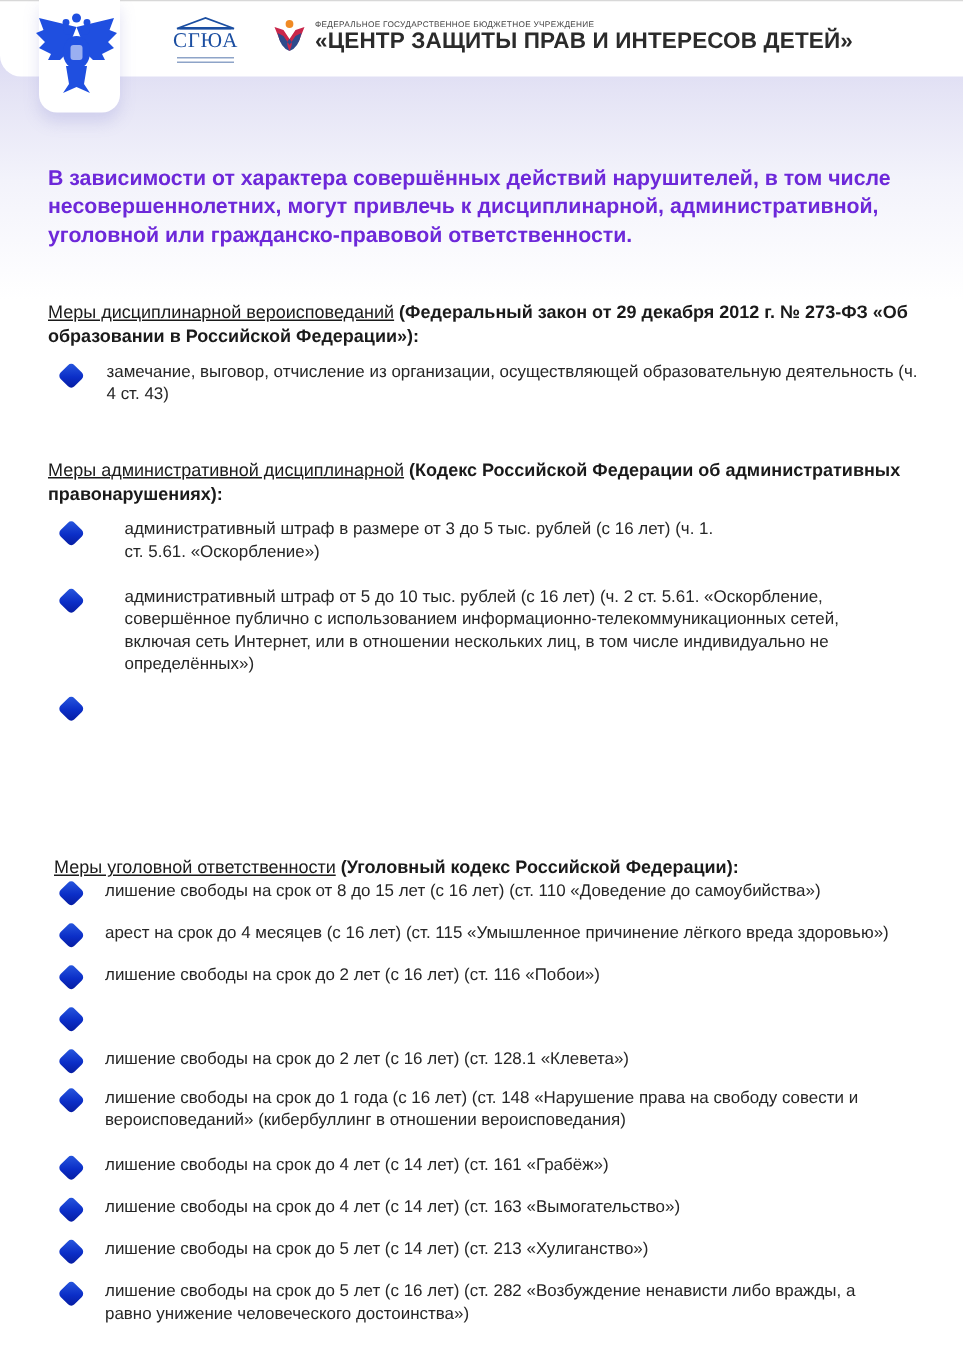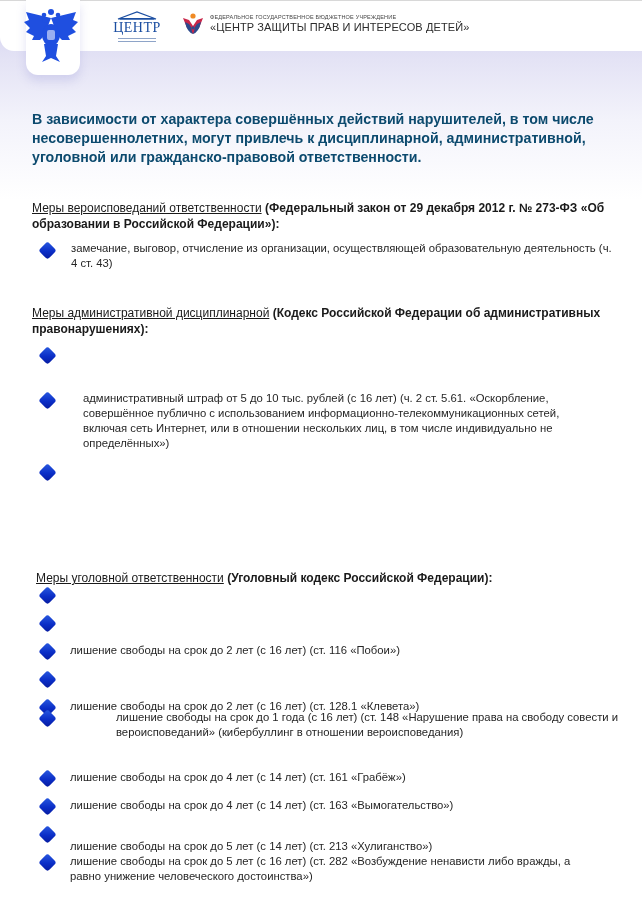--- a/index.html
+++ b/index.html
@@ -84,7 +84,7 @@
     <path d="M2 9 L21 2 L40 9 Z" fill="none" stroke="#1b4ea1" stroke-width="1.2"></path>
     <rect x="4" y="8" width="34" height="1.5" fill="#1b4ea1"></rect>
   </svg>
-  <div class="abbr">ЦЕНТР</div>
+  <div class="abbr">СГЮА</div>
   <div class="sub">
       <i></i>
       <i></i>

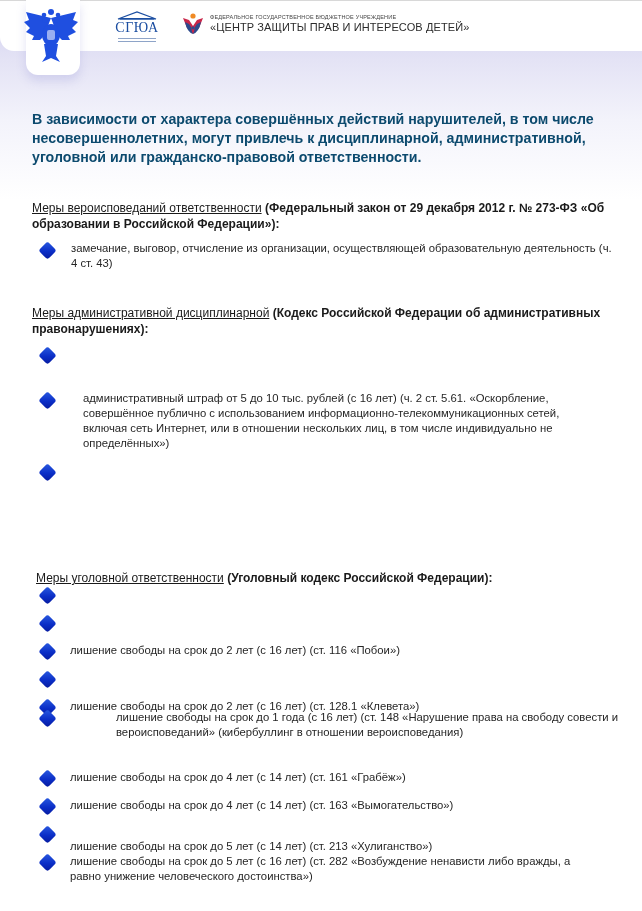--- a/index.html
+++ b/index.html
@@ -32,7 +32,7 @@
   .center-logo { position: absolute; left: 181px; top: 12px; width: 24px; height: 24px; }
   .center-text { position: absolute; left: 210px; top: 14px; }
   .center-text .small { font-size: 5.5px; color: #444; letter-spacing: 0.2px; line-height: 7px; text-transform: uppercase; }
-  .center-text .big { font-size: 11px; color: #2b2b2b; letter-spacing: 0.1px; line-height: 13px; }
+  .center-text .big { font-size: 15px; color: #2b2b2b; letter-spacing: 0.1px; line-height: 13px; font-weight: bold; }
 
   .intro {
     position: absolute; left: 32px; top: 110px; width: 590px;

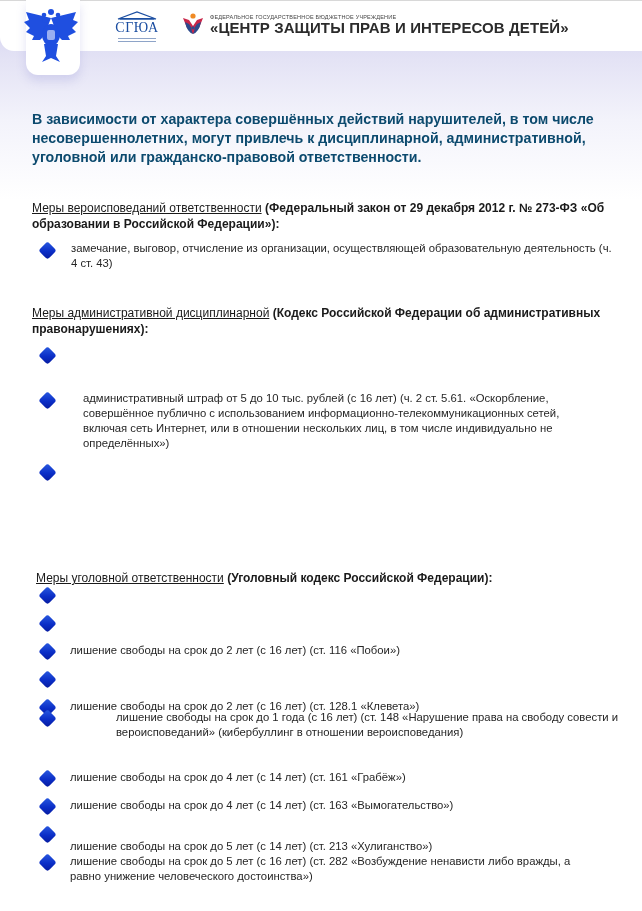--- a/index.html
+++ b/index.html
@@ -36,7 +36,7 @@
 
   .intro {
     position: absolute; left: 32px; top: 110px; width: 590px;
-    font-weight: bold; font-size: 14.2px; line-height: 19px; color: #0c4a6e;
+    font-weight: bold; font-size: 14.2px; line-height: 19px; color: #6d28d9;
   }
 
   .section-head {

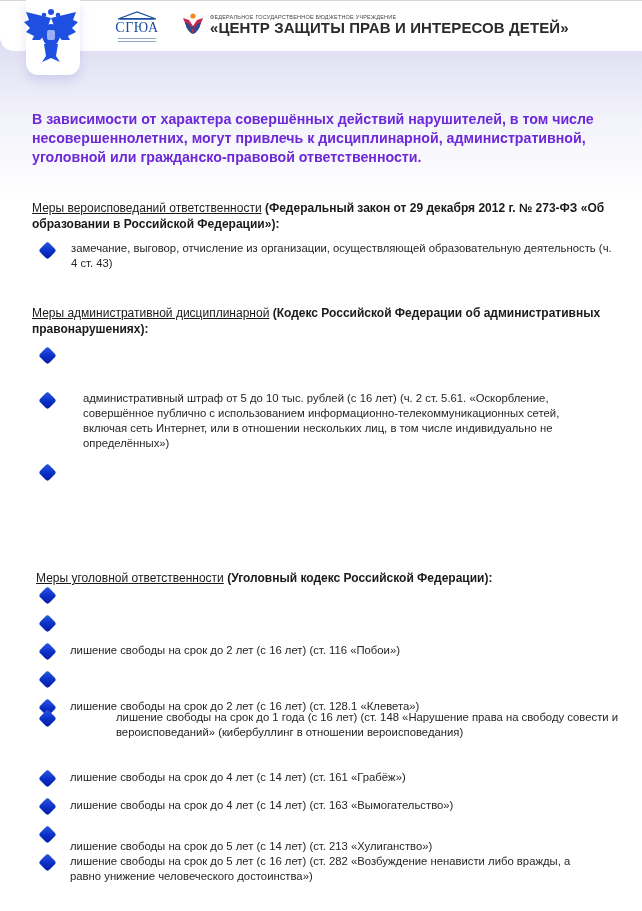--- a/index.html
+++ b/index.html
@@ -104,7 +104,7 @@
 <div class="intro">В зависимости от характера совершённых действий нарушителей, в том числе несовершеннолетних, могут привлечь к дисциплинарной, административной, уголовной или гражданско-правовой ответственности.</div>
 
 <div class="section-head" style="top:200px;">
-  <span class="u">Меры вероисповеданий ответственности</span><span> (Федеральный закон от 29 декабря 2012 г. № 273-ФЗ «Об образовании в Российской Федерации»):</span>
+  <span class="u">Меры дисциплинарной вероисповеданий</span><span> (Федеральный закон от 29 декабря 2012 г. № 273-ФЗ «Об образовании в Российской Федерации»):</span>
 </div>
 <div class="list-disc">
   <div class="item" style="left:41px; top:241px; width:580px;">

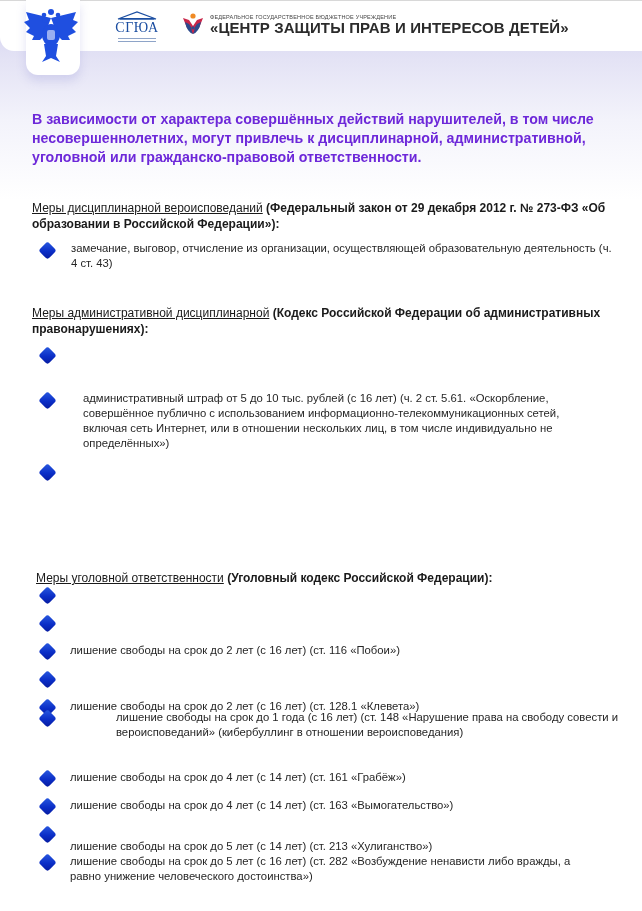--- a/index.html
+++ b/index.html
@@ -119,6 +119,7 @@
 <div class="list-adm">
   <div class="item" style="left:41px; top:346px; width:570px;">
     <span class="bullet"></span>
+    <span class="txt" style="margin-left:29px; width:400px;">административный штраф в размере от 3 до 5 тыс. рублей (с 16 лет) (ч. 1. ст. 5.61. «Оскорбление»)</span>
   </div>
   <div class="item" style="left:41px; top:391px; width:580px;">
     <span class="bullet"></span>

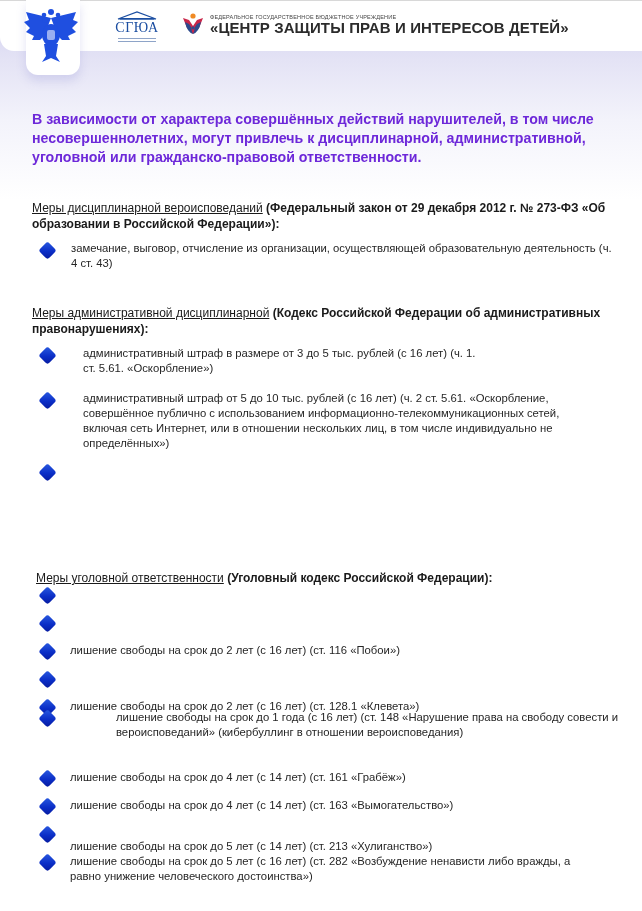--- a/index.html
+++ b/index.html
@@ -136,6 +136,7 @@
 <div class="list-crim">
   <div class="item" style="left:41px; top:587px; width:595px;">
     <span class="bullet"></span>
+    <span class="txt" style="margin-left:16px;">лишение свободы на срок от 8 до 15 лет (с 16 лет) (ст. 110 «Доведение до самоубийства»)</span>
   </div>
   <div class="item" style="left:41px; top:615px; width:600px;">
     <span class="bullet"></span>

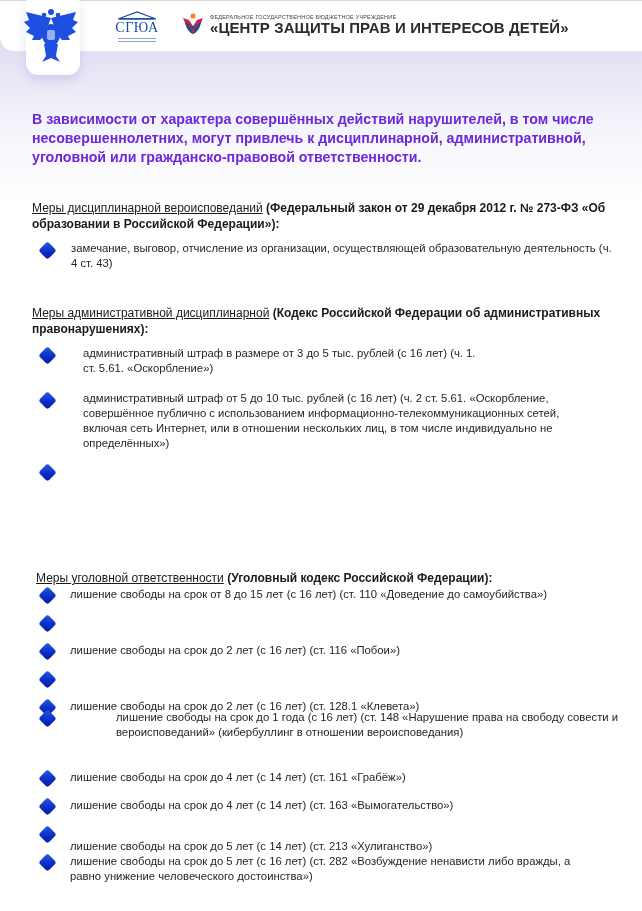--- a/index.html
+++ b/index.html
@@ -140,6 +140,7 @@
   </div>
   <div class="item" style="left:41px; top:615px; width:600px;">
     <span class="bullet"></span>
+    <span class="txt" style="margin-left:16px; white-space:nowrap;">арест на срок до 4 месяцев (с 16 лет) (ст. 115 «Умышленное причинение лёгкого вреда здоровью»)</span>
   </div>
   <div class="item" style="left:41px; top:643px; width:595px;">
     <span class="bullet"></span>

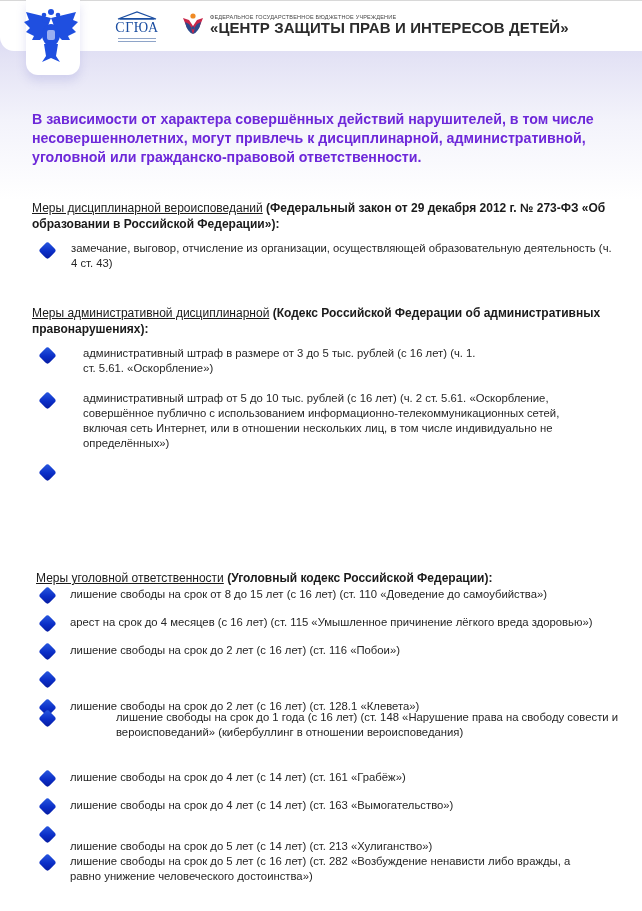--- a/index.html
+++ b/index.html
@@ -153,7 +153,7 @@
     <span class="bullet"></span>
     <span class="txt" style="margin-left:16px;">лишение свободы на срок до 2 лет (с 16 лет) (ст. 128.1 «Клевета»)</span>
   </div>
-  <div class="item" style="left:41px; top:710px; width:595px;justify-content:space-between;">
+  <div class="item" style="left:41px; top:725px; width:595px;">
     <span class="bullet"></span>
     <span class="txt" style="margin-left:16px; width:520px;">лишение свободы на срок до 1 года (с 16 лет) (ст. 148 «Нарушение права на свободу совести и вероисповеданий» (кибербуллинг в отношении вероисповедания)</span>
   </div>

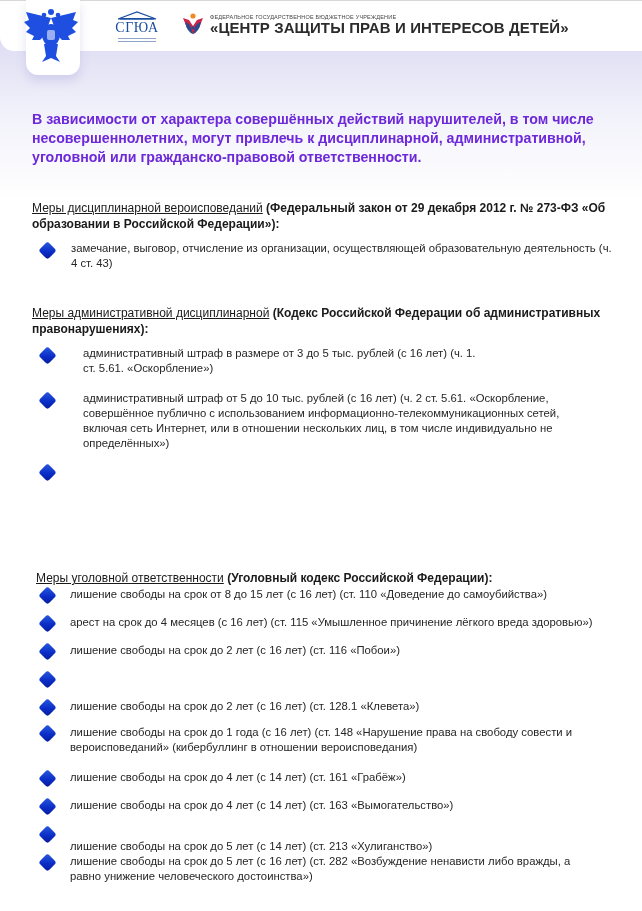--- a/index.html
+++ b/index.html
@@ -167,7 +167,7 @@
   </div>
   <div class="item" style="left:41px; top:826px; width:595px;">
     <span class="bullet"></span>
-    <span class="txt" style="margin-left:16px;margin-top:13px;">лишение свободы на срок до 5 лет (с 14 лет) (ст. 213 «Хулиганство»)</span>
+    <span class="txt" style="margin-left:16px;">лишение свободы на срок до 5 лет (с 14 лет) (ст. 213 «Хулиганство»)</span>
   </div>
   <div class="item" style="left:41px; top:854px; width:595px;">
     <span class="bullet"></span>

